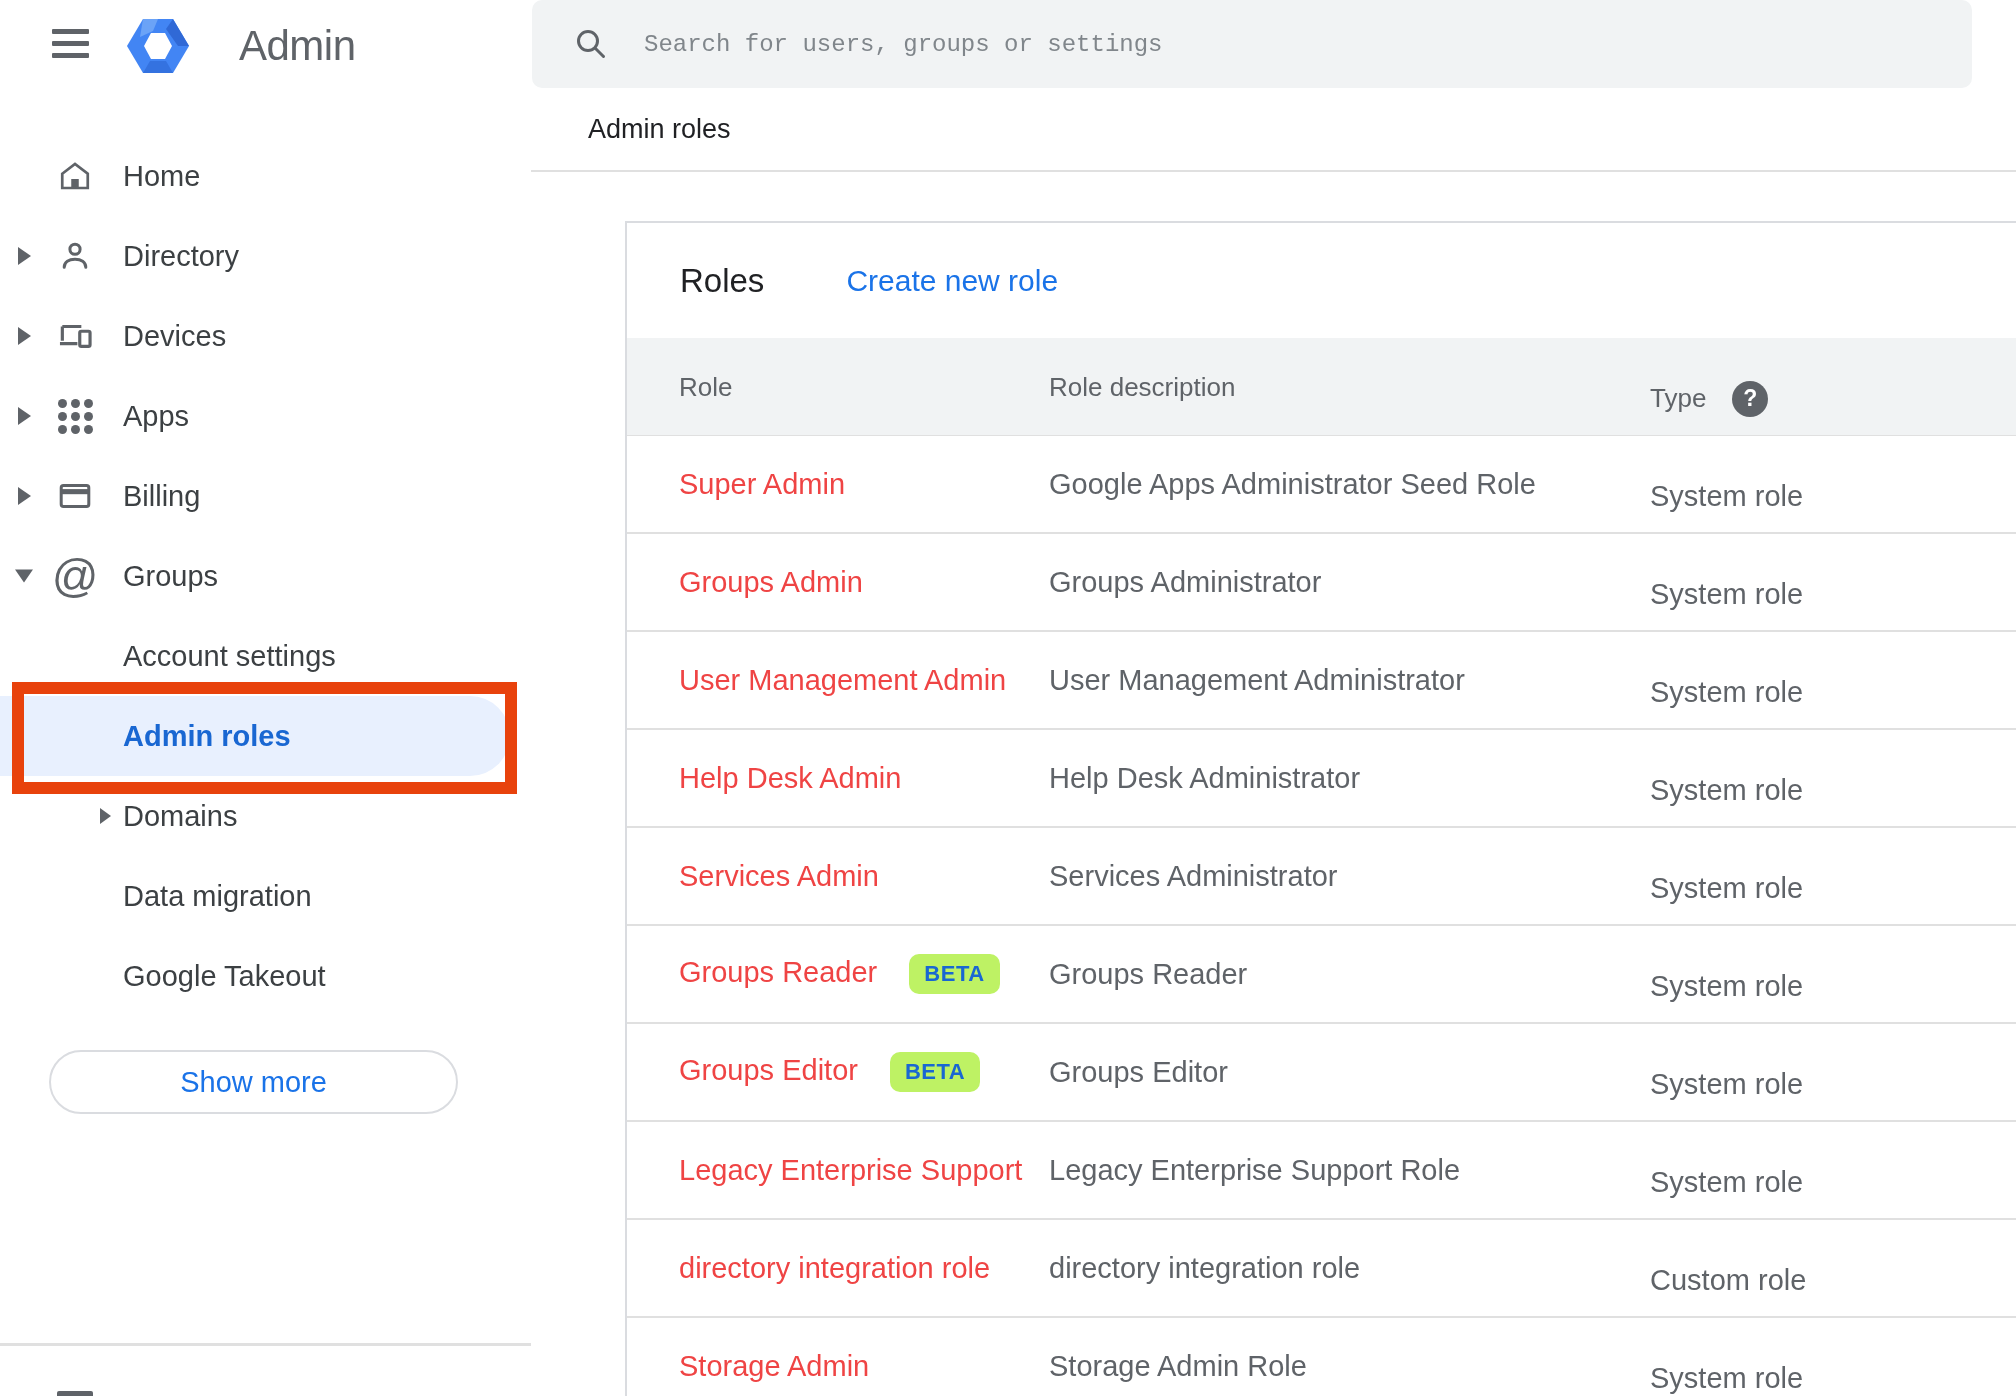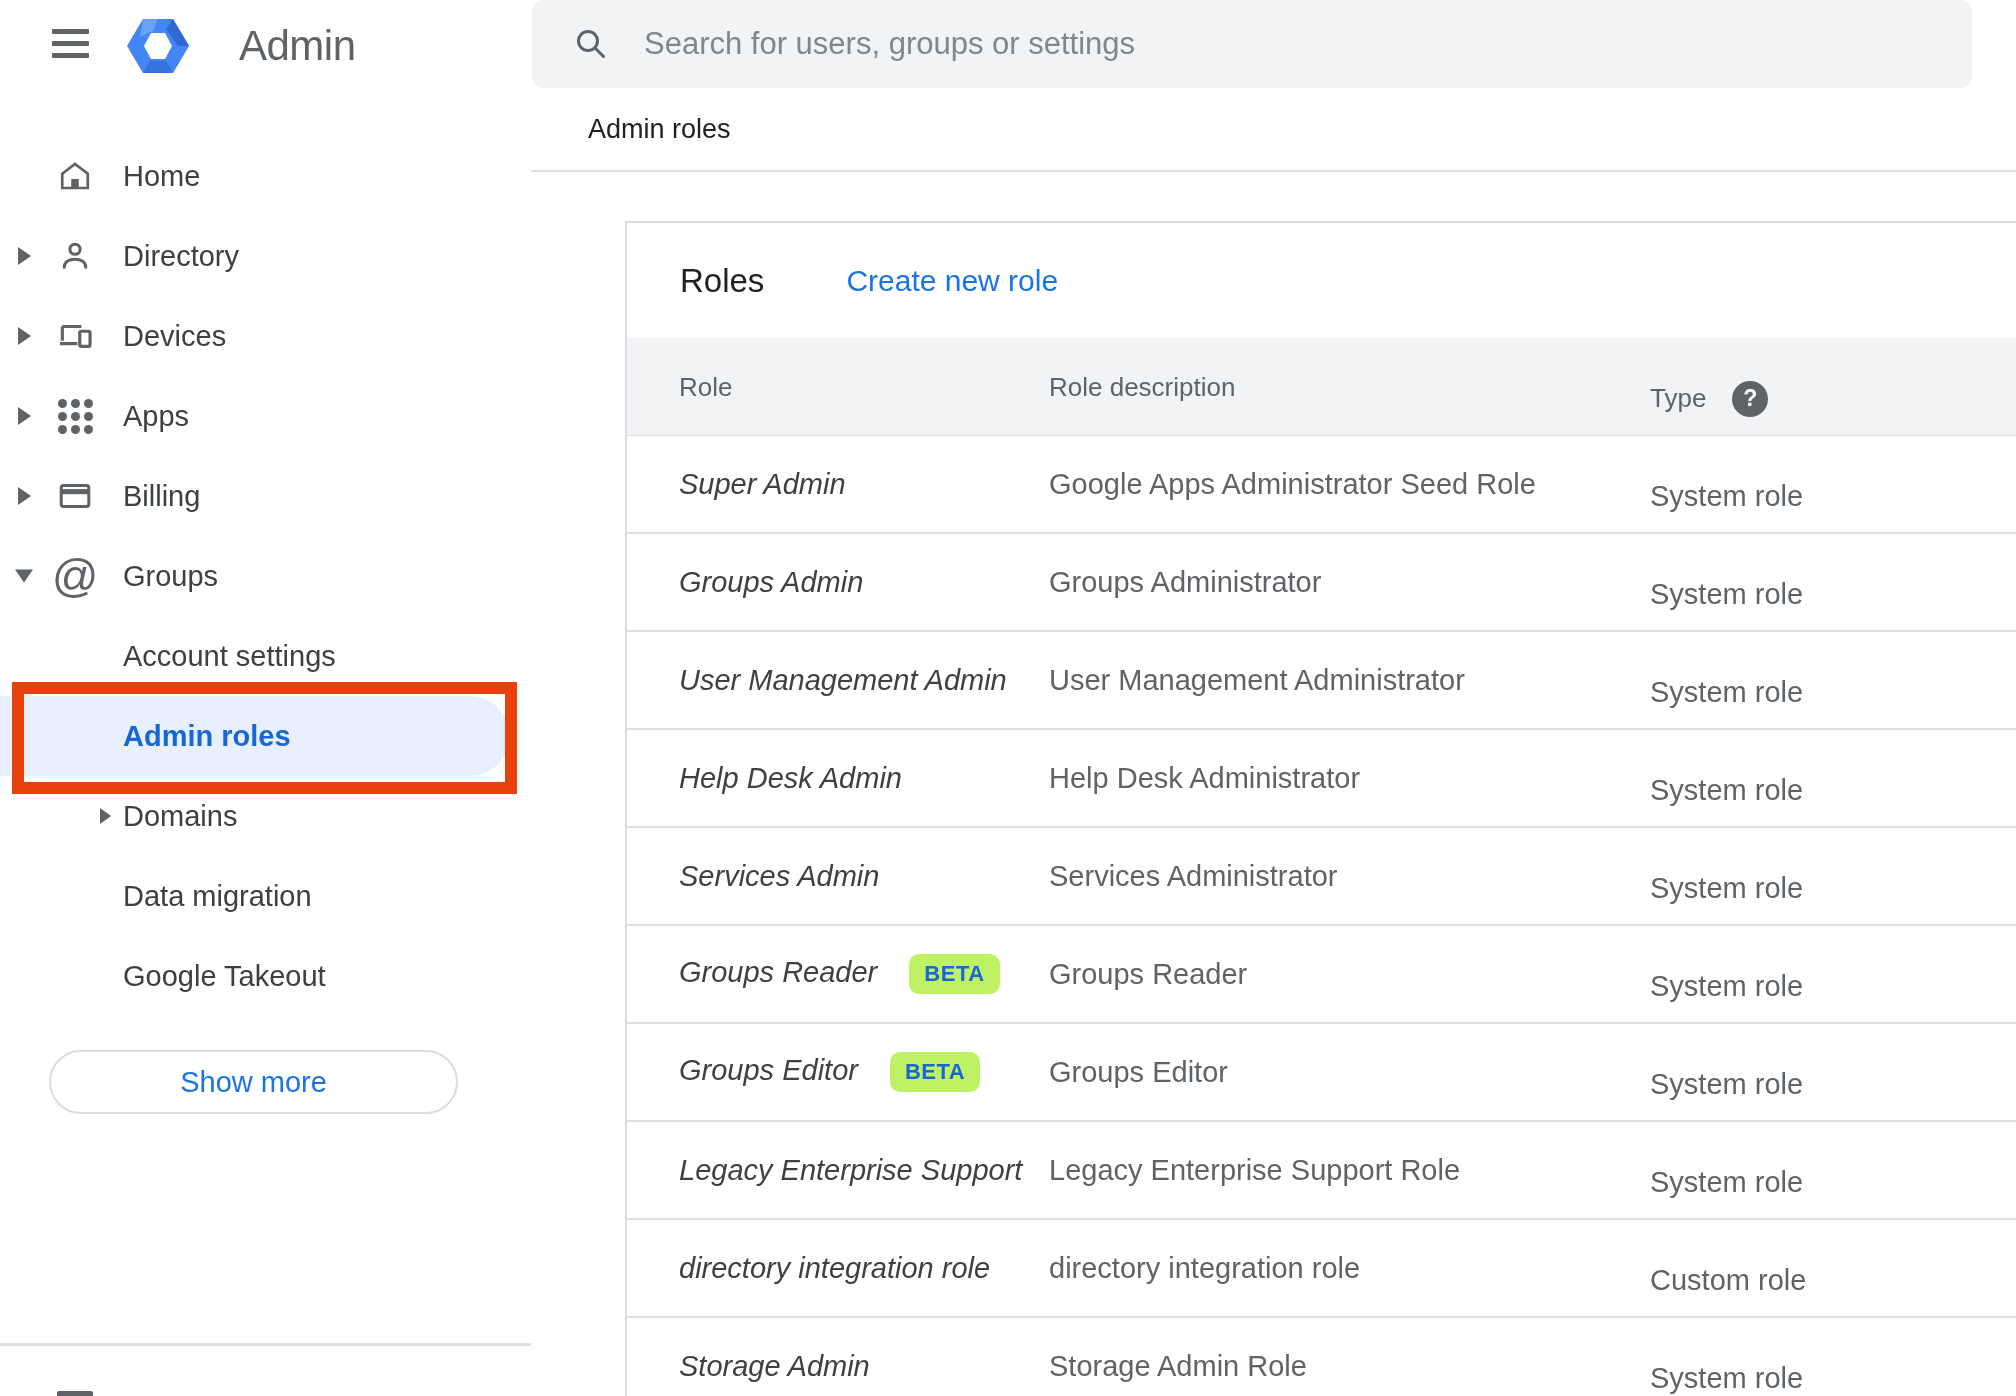--- a/index.html
+++ b/index.html
@@ -46,7 +46,7 @@
     border-radius:10px; display:flex; align-items:center; }
   .search-icon { margin-left:40px; display:flex; align-items:center; color:#5f6368; }
   .search-input { flex:1; margin-left:34px; margin-right:30px; border:none; background:transparent;
-    font-size:31px; color:#7f1d1d; outline:none; font-family:Liberation Sans, sans-serif; }
+    font-size:24px; color:#7f1d1d; outline:none; font-family:Liberation Mono, monospace; }
   .search-input::placeholder { color:#80868b; }
 
   .breadcrumb-row { position:absolute; left:531px; top:88px; width:1485px; height:84px;

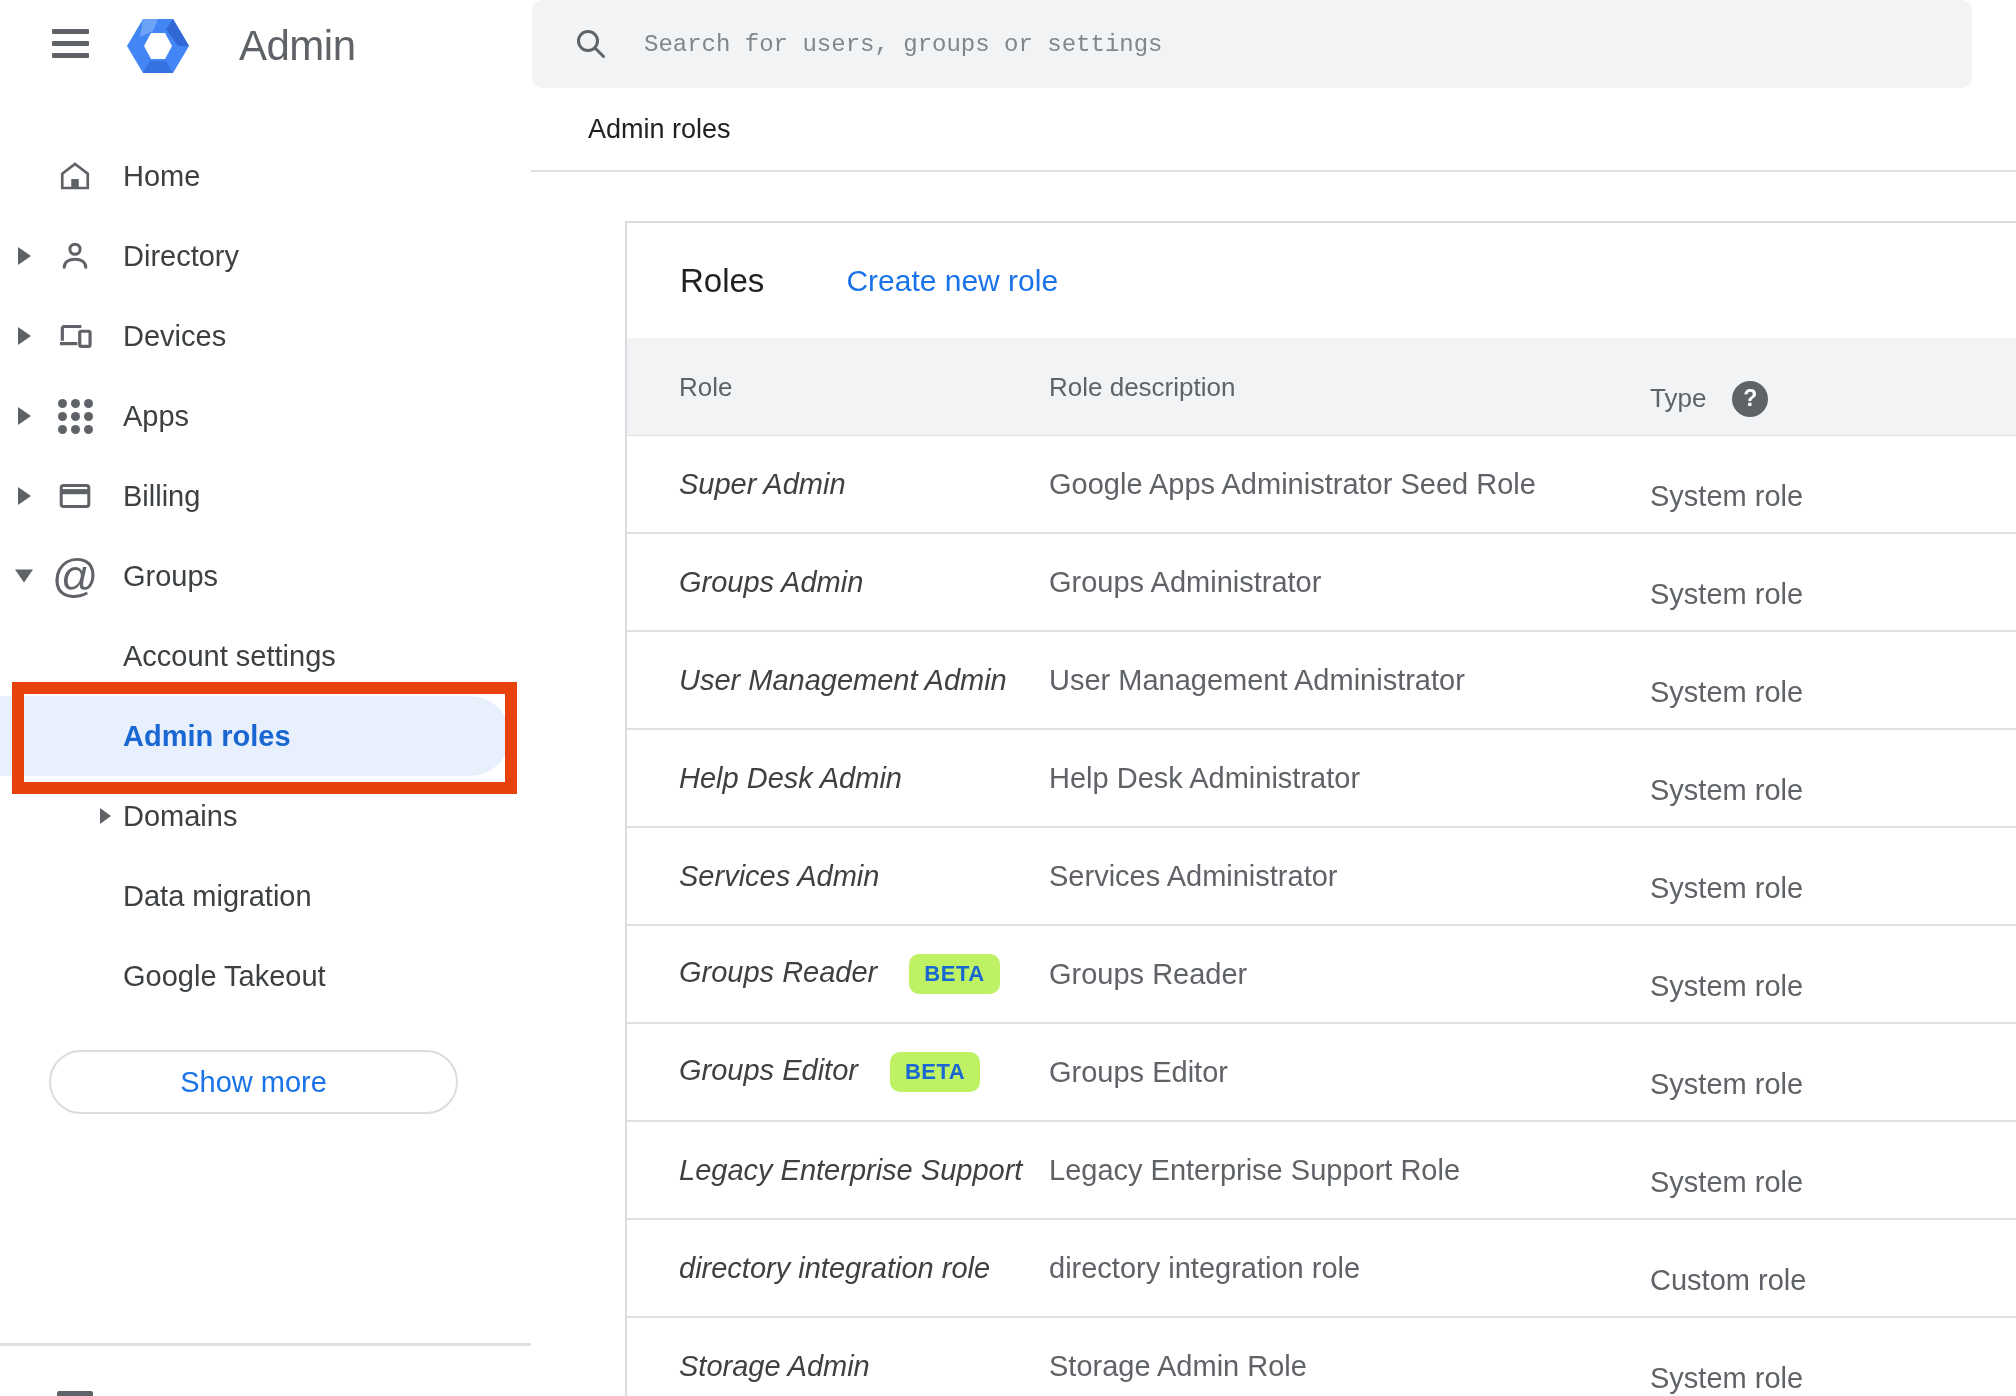--- a/index.html
+++ b/index.html
@@ -71,7 +71,7 @@
 
   .t-row { position:relative; height:98px; border-bottom:2px solid #e0e0e0; background:#fff; }
   .t-row .c { font-size:29px; color:#5f6368; }
-  .role-link { color:#404040; text-decoration:none; cursor:pointer;font-style:italic; }
+  .role-link { color:#ef4444; text-decoration:none; cursor:pointer; }
   .beta-badge { display:inline-block; margin-left:24px; padding:7px 15px; background:#bef264; color:#1967d2;
     font-size:22px; font-weight:bold; letter-spacing:0.5px; border-radius:10px; vertical-align:middle; }
 </style>

